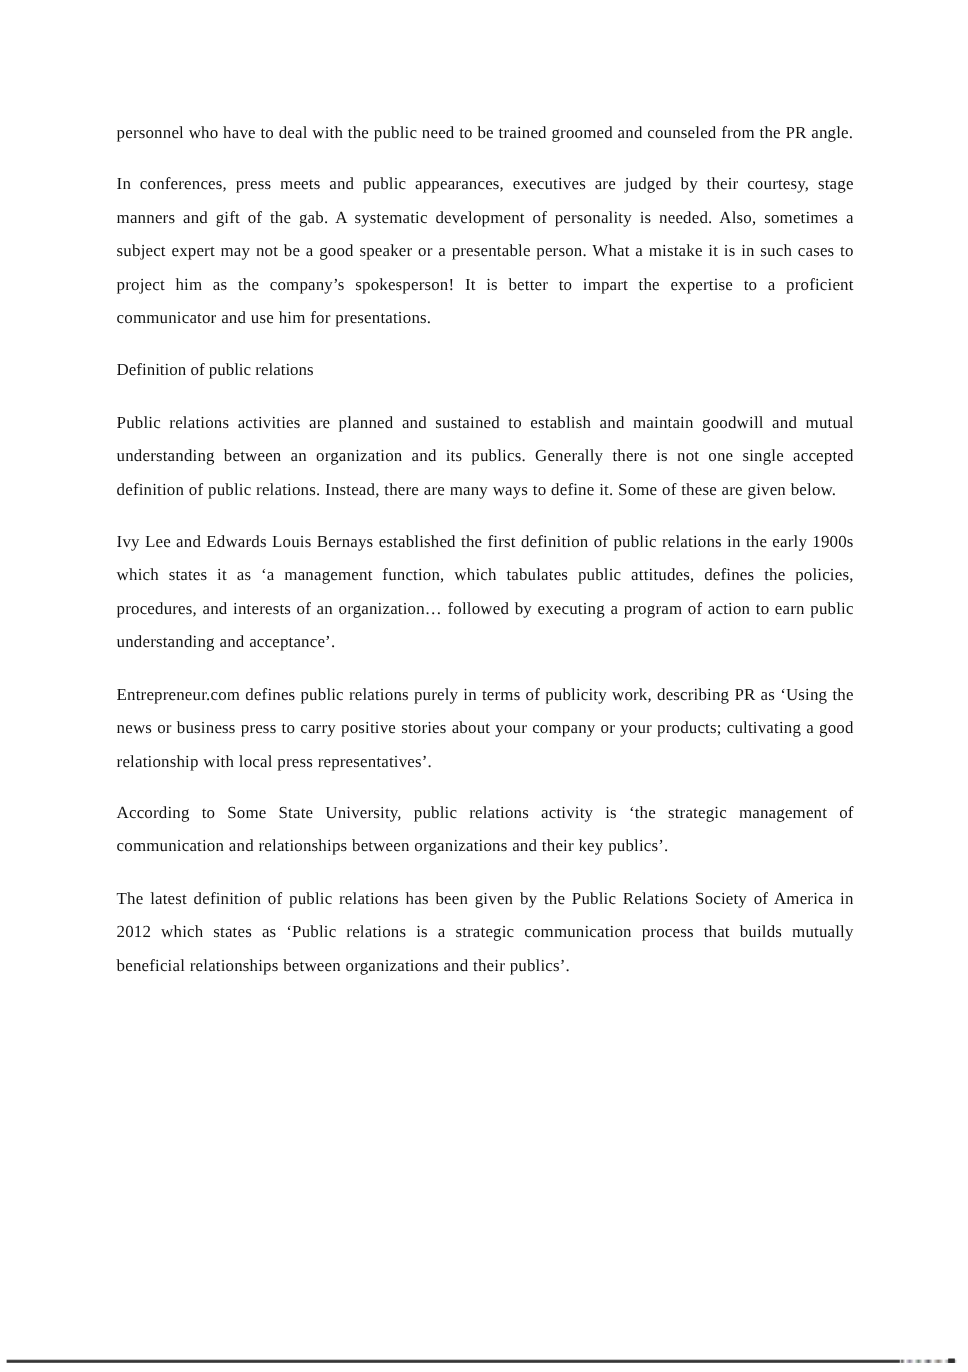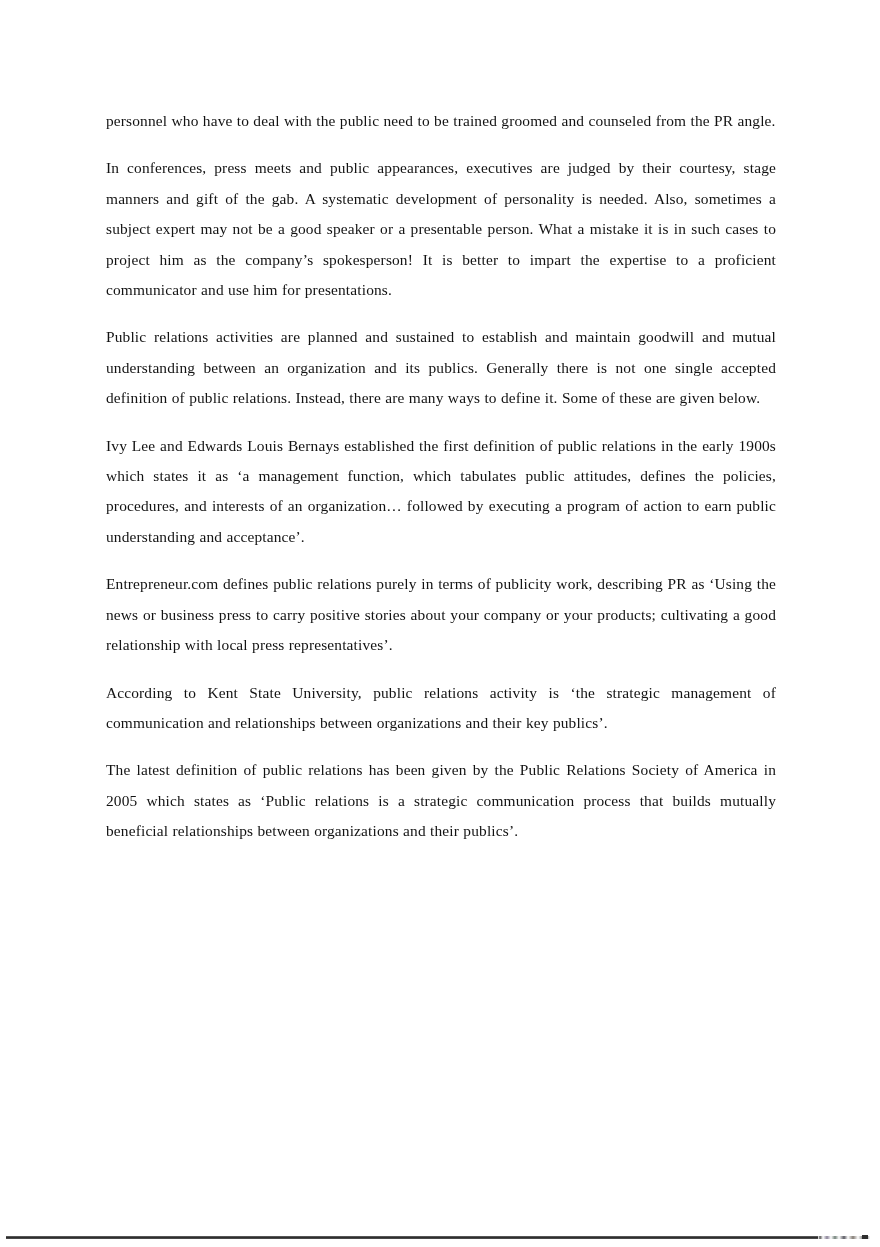--- a/index.html
+++ b/index.html
@@ -108,6 +108,7 @@
 
     <p class="para last-in-block">In conferences, press meets and public appearances, executives are judged by their courtesy, stage manners and gift of the gab. A systematic development of personality is needed. Also, sometimes a subject expert may not be a good speaker or a presentable person. What a mistake it is in such cases to project him as the company’s spokesperson! It is better to impart the expertise to a proficient communicator and use him for presentations.</p>
 
+    <p class="heading">Definition of public relations</p>
 
     <p class="para last-in-block">Public relations activities are planned and sustained to establish and maintain goodwill and mutual understanding between an organization and its publics. Generally there is not one single accepted definition of public relations. Instead, there are many ways to define it. Some of these are given below.</p>
 

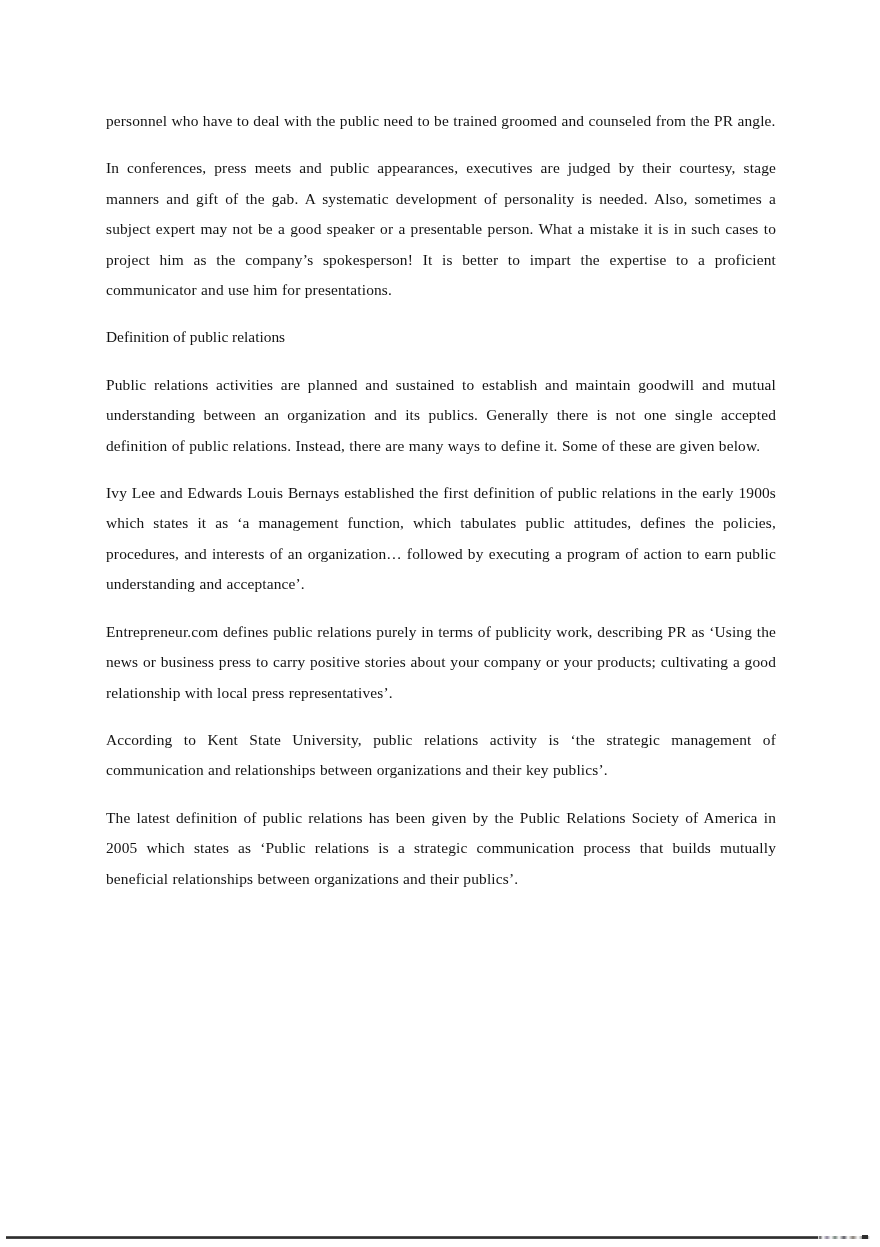--- a/index.html
+++ b/index.html
@@ -116,7 +116,7 @@
 
     <p class="para last-in-block">Entrepreneur.com defines public relations purely in terms of publicity work, describing PR as ‘Using the news or business press to carry positive stories about your company or your products; cultivating a good relationship with local press representatives’.</p>
 
-    <p class="para last-in-block">According to Kent State University, public relations activity is ‘the strategic management of communication and relationships between organizations and their key publics’.</p>
+    <p class="para last-in-block">According to Some State University, public relations activity is ‘the strategic management of communication and relationships between organizations and their key publics’.</p>
 
     <p class="para last-in-block">The latest definition of public relations has been given by the Public Relations Society of America in 2005 which states as ‘Public relations is a strategic communication process that builds mutually beneficial relationships between organizations and their publics’.</p>
 

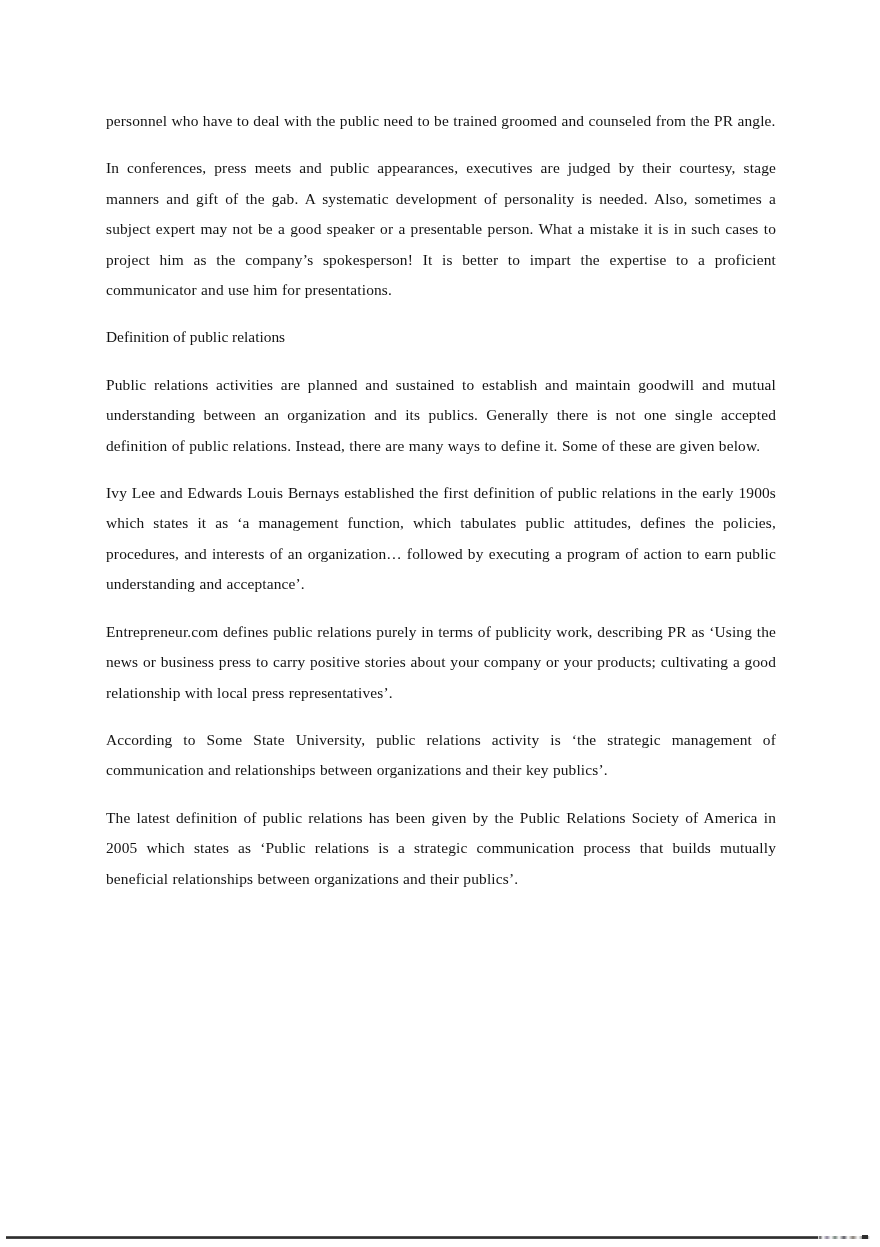--- a/index.html
+++ b/index.html
@@ -118,7 +118,7 @@
 
     <p class="para last-in-block">According to Some State University, public relations activity is ‘the strategic management of communication and relationships between organizations and their key publics’.</p>
 
-    <p class="para last-in-block">The latest definition of public relations has been given by the Public Relations Society of America in 2005 which states as ‘Public relations is a strategic communication process that builds mutually beneficial relationships between organizations and their publics’.</p>
+    <p class="para last-in-block">The latest definition of public relations has been given by the Public Relations Society of America in 2012 which states as ‘Public relations is a strategic communication process that builds mutually beneficial relationships between organizations and their publics’.</p>
 
 
   </div>

